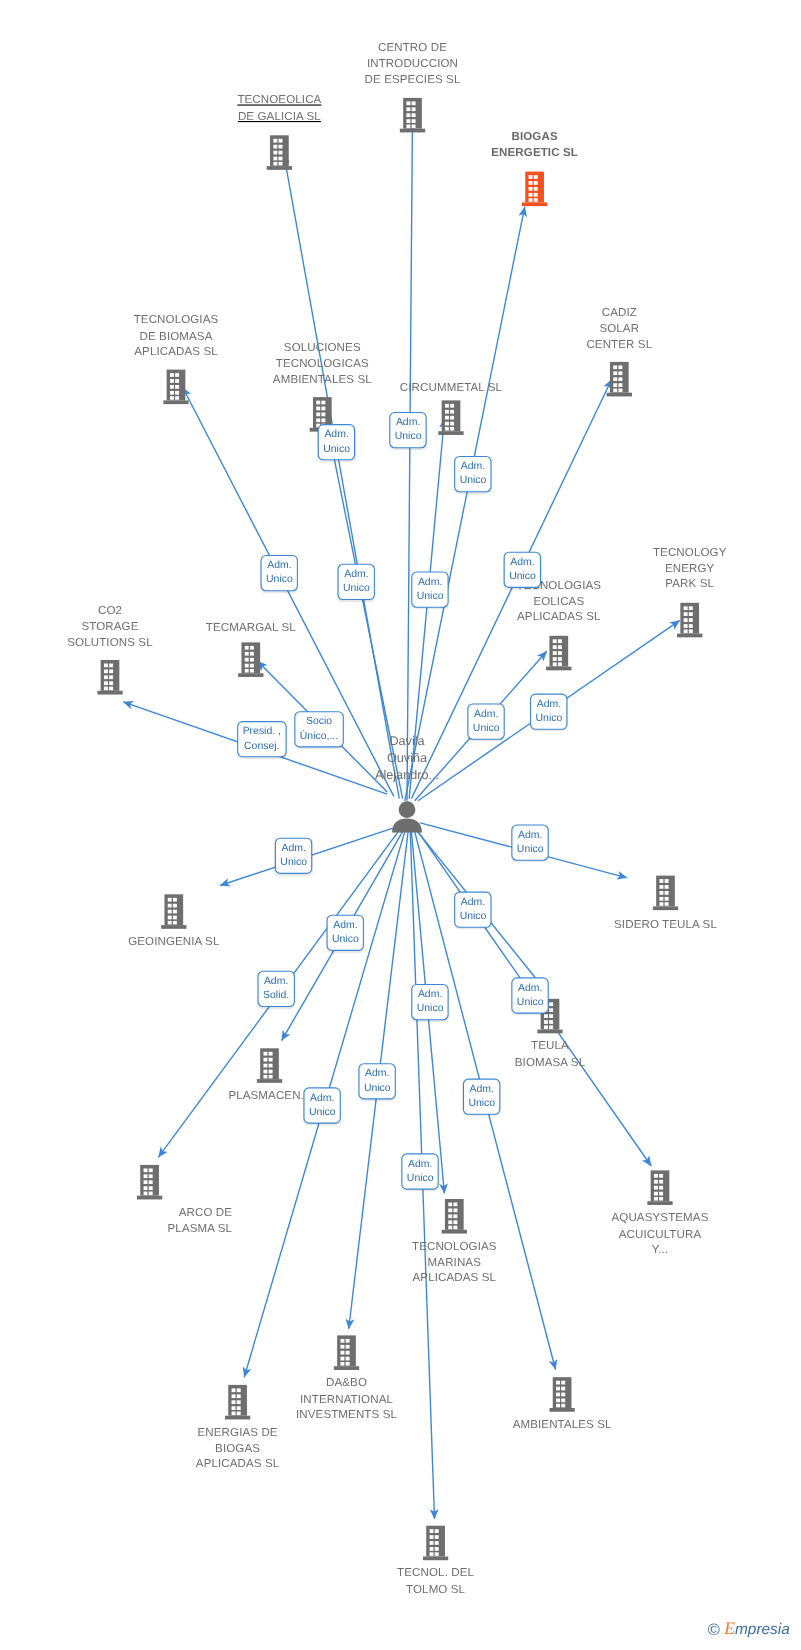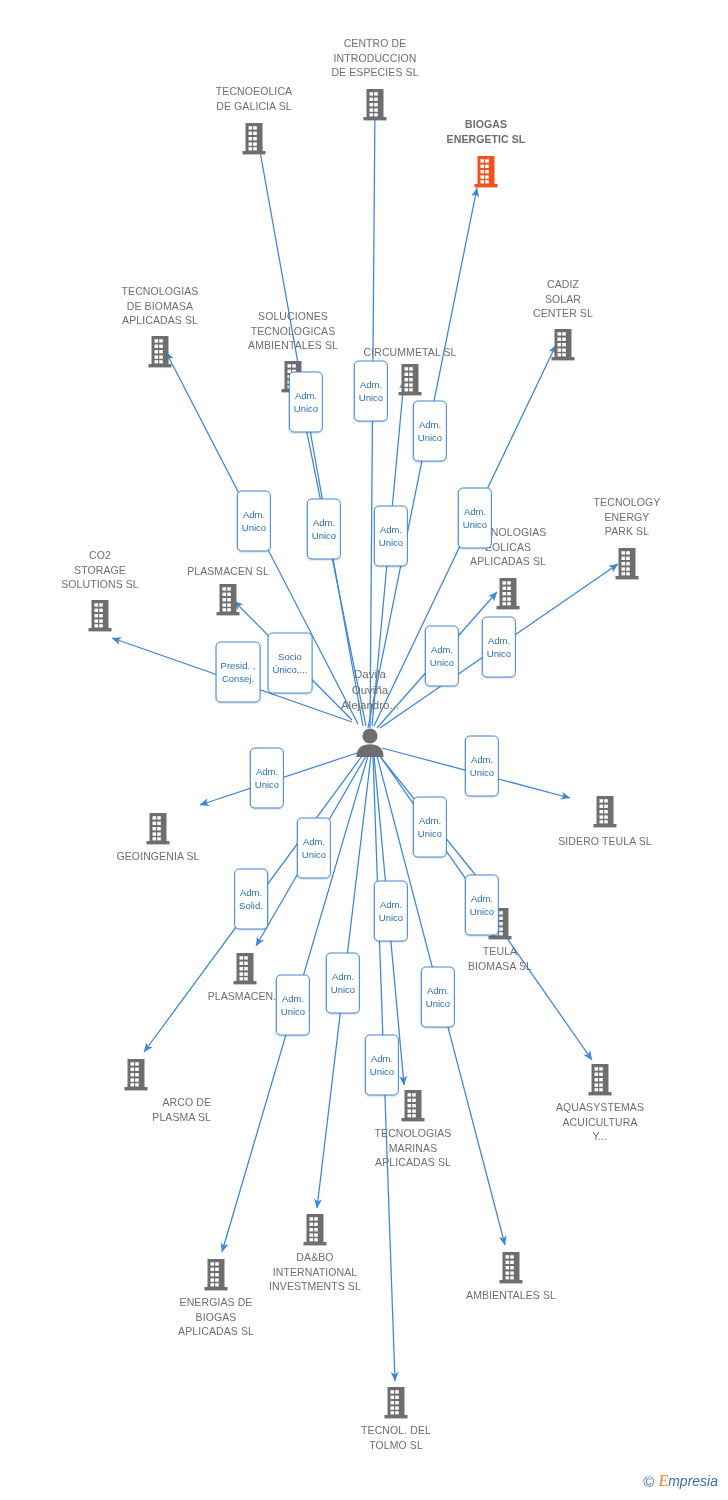--- a/index.html
+++ b/index.html
@@ -127,7 +127,7 @@
           <rect x="12.2" y="25.2" width="3.6" height="3.2" fill="#fff"></rect>
         </svg>
       </div>
-      <div class="node" style="left: 254px; top: 84px;">
+      <div class="node" style="left: 254px; top: 84px; text-decoration: underline;">
         <div class="caption">TECNOEOLICA
 DE GALICIA SL</div>
       </div>

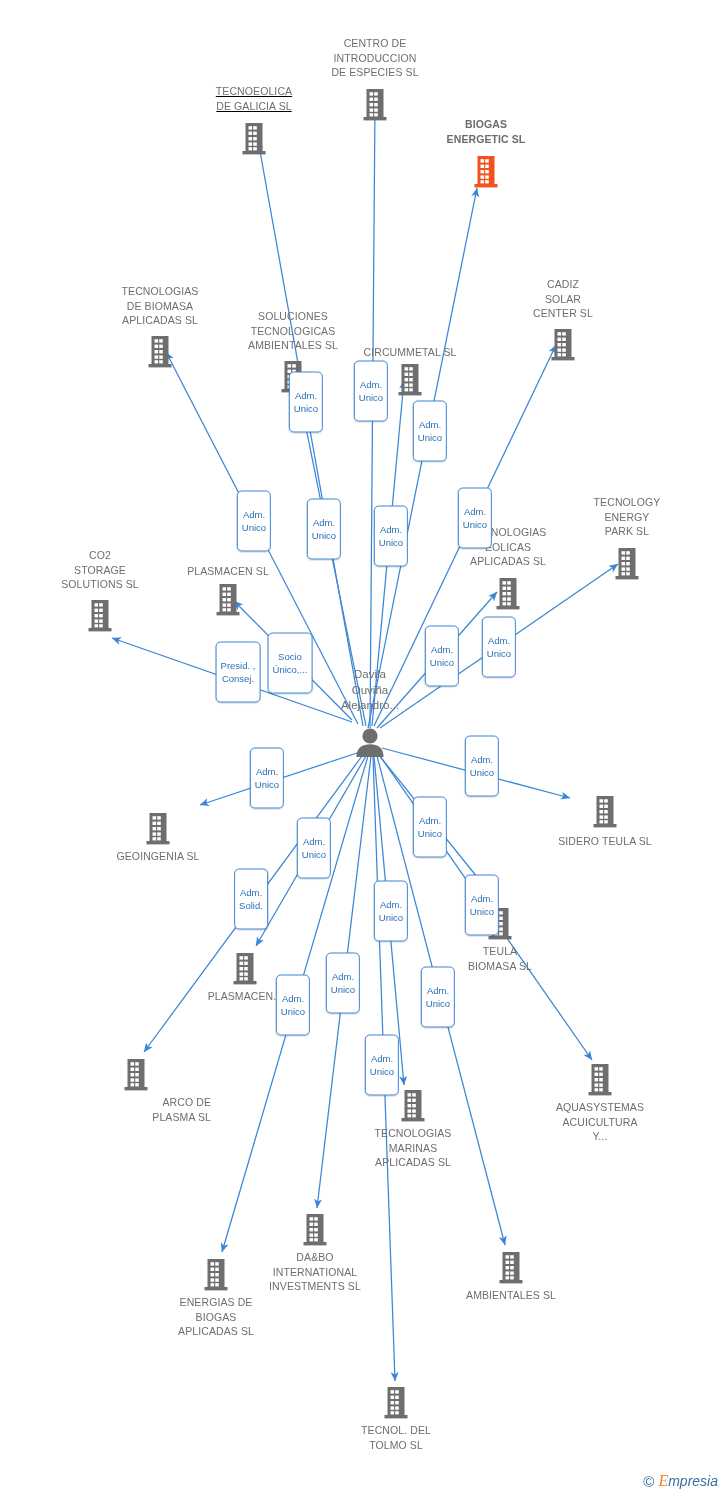--- a/index.html
+++ b/index.html
@@ -23,7 +23,7 @@
   .elabel{position:absolute;transform:translate(-50%,-50%);
           background:#ffffff;border:1.3px solid #3b86d6;border-radius:5px;
           color:#2a6fb8;font-size:9.5px;line-height:12.5px;text-align:center;
-          padding:17px 4px;white-space:pre-line;box-shadow:0 1px 1px rgba(0,0,0,.10);}
+          padding:3px 4px;white-space:pre-line;box-shadow:0 1px 1px rgba(0,0,0,.10);}
 
   .wm{position:absolute;right:10px;bottom:8px;display:flex;align-items:center;gap:4px;}
   .wm .c{color:#3a6ea5;font-size:15px;}

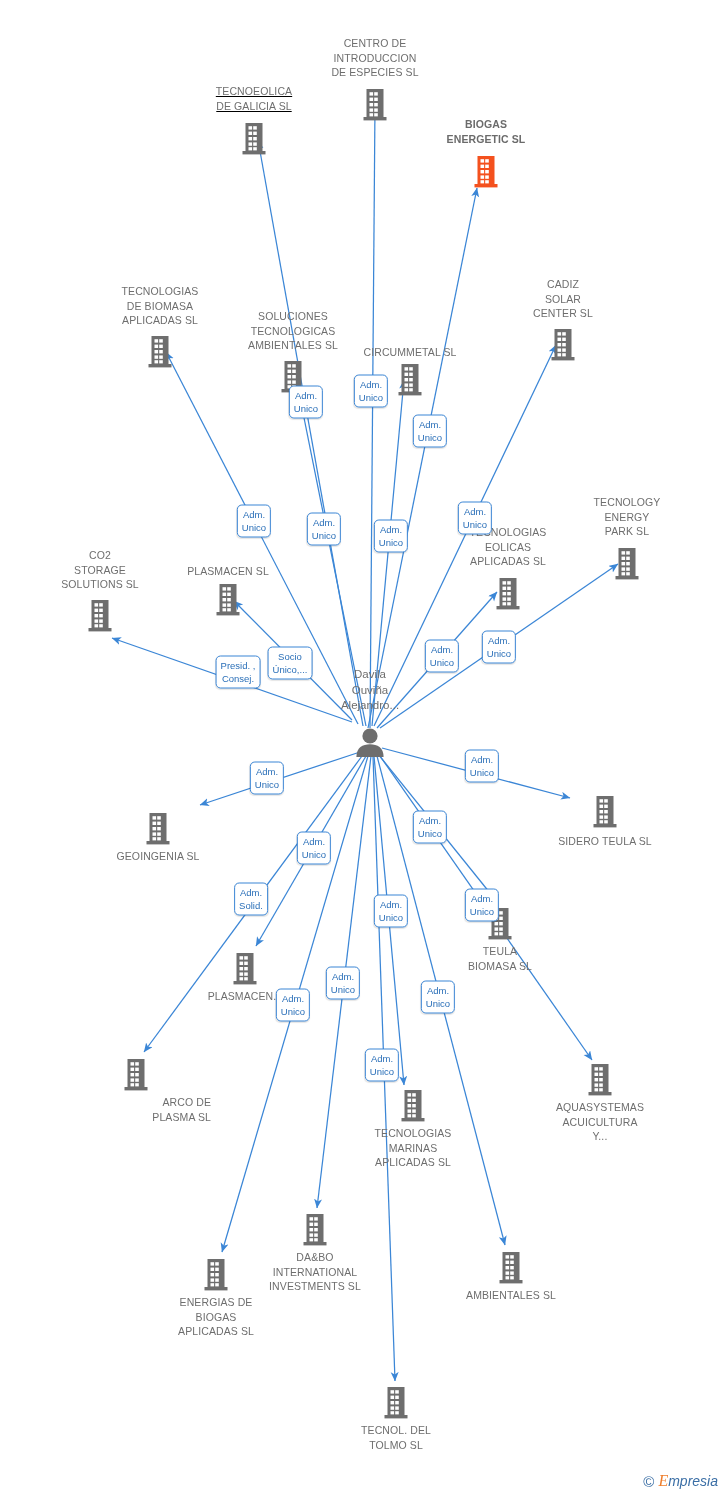--- a/index.html
+++ b/index.html
@@ -301,7 +301,7 @@
         </svg>
       </div>
       <div class="node" style="left: 228px; top: 564px;">
-        <div class="caption">PLASMACEN SL</div>
+        <div class="caption">TECMARGAL SL</div>
       </div>
       <div class="node" style="left: 158px; top: 812px;">
         <svg class="ico bldg" viewBox="0 0 26 34">

